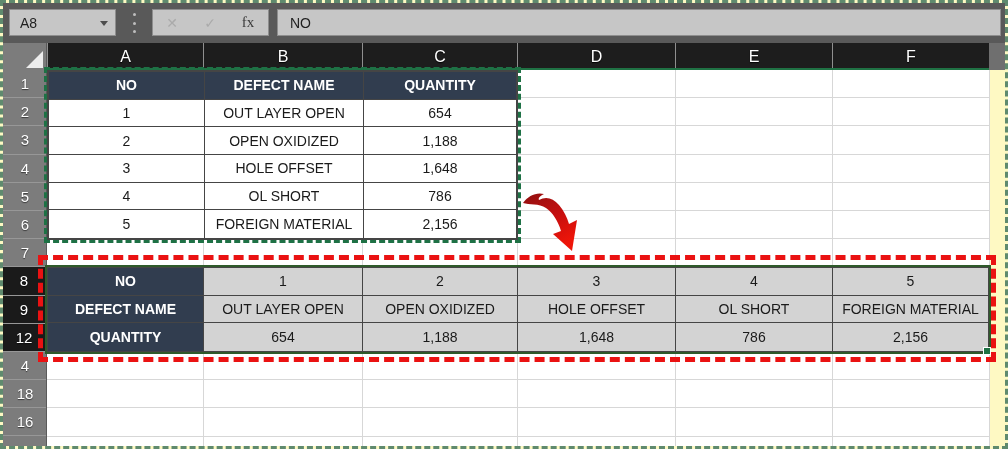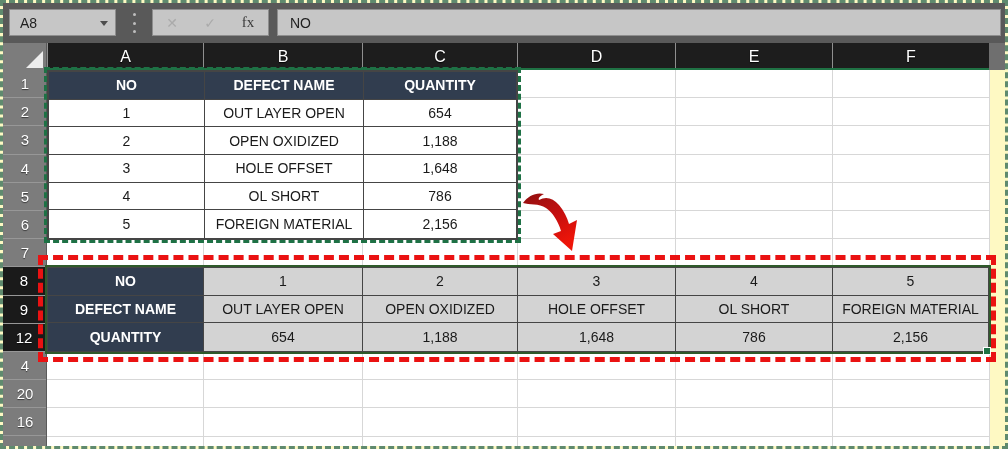--- a/index.html
+++ b/index.html
@@ -136,7 +136,7 @@
     <div class="rhcell sel">9</div>
     <div class="rhcell sel">12</div>
     <div class="rhcell">4</div>
-    <div class="rhcell">20</div>
+    <div class="rhcell">18</div>
     <div class="rhcell">16</div>
     <div class="rhcell">14</div>
   </div>

